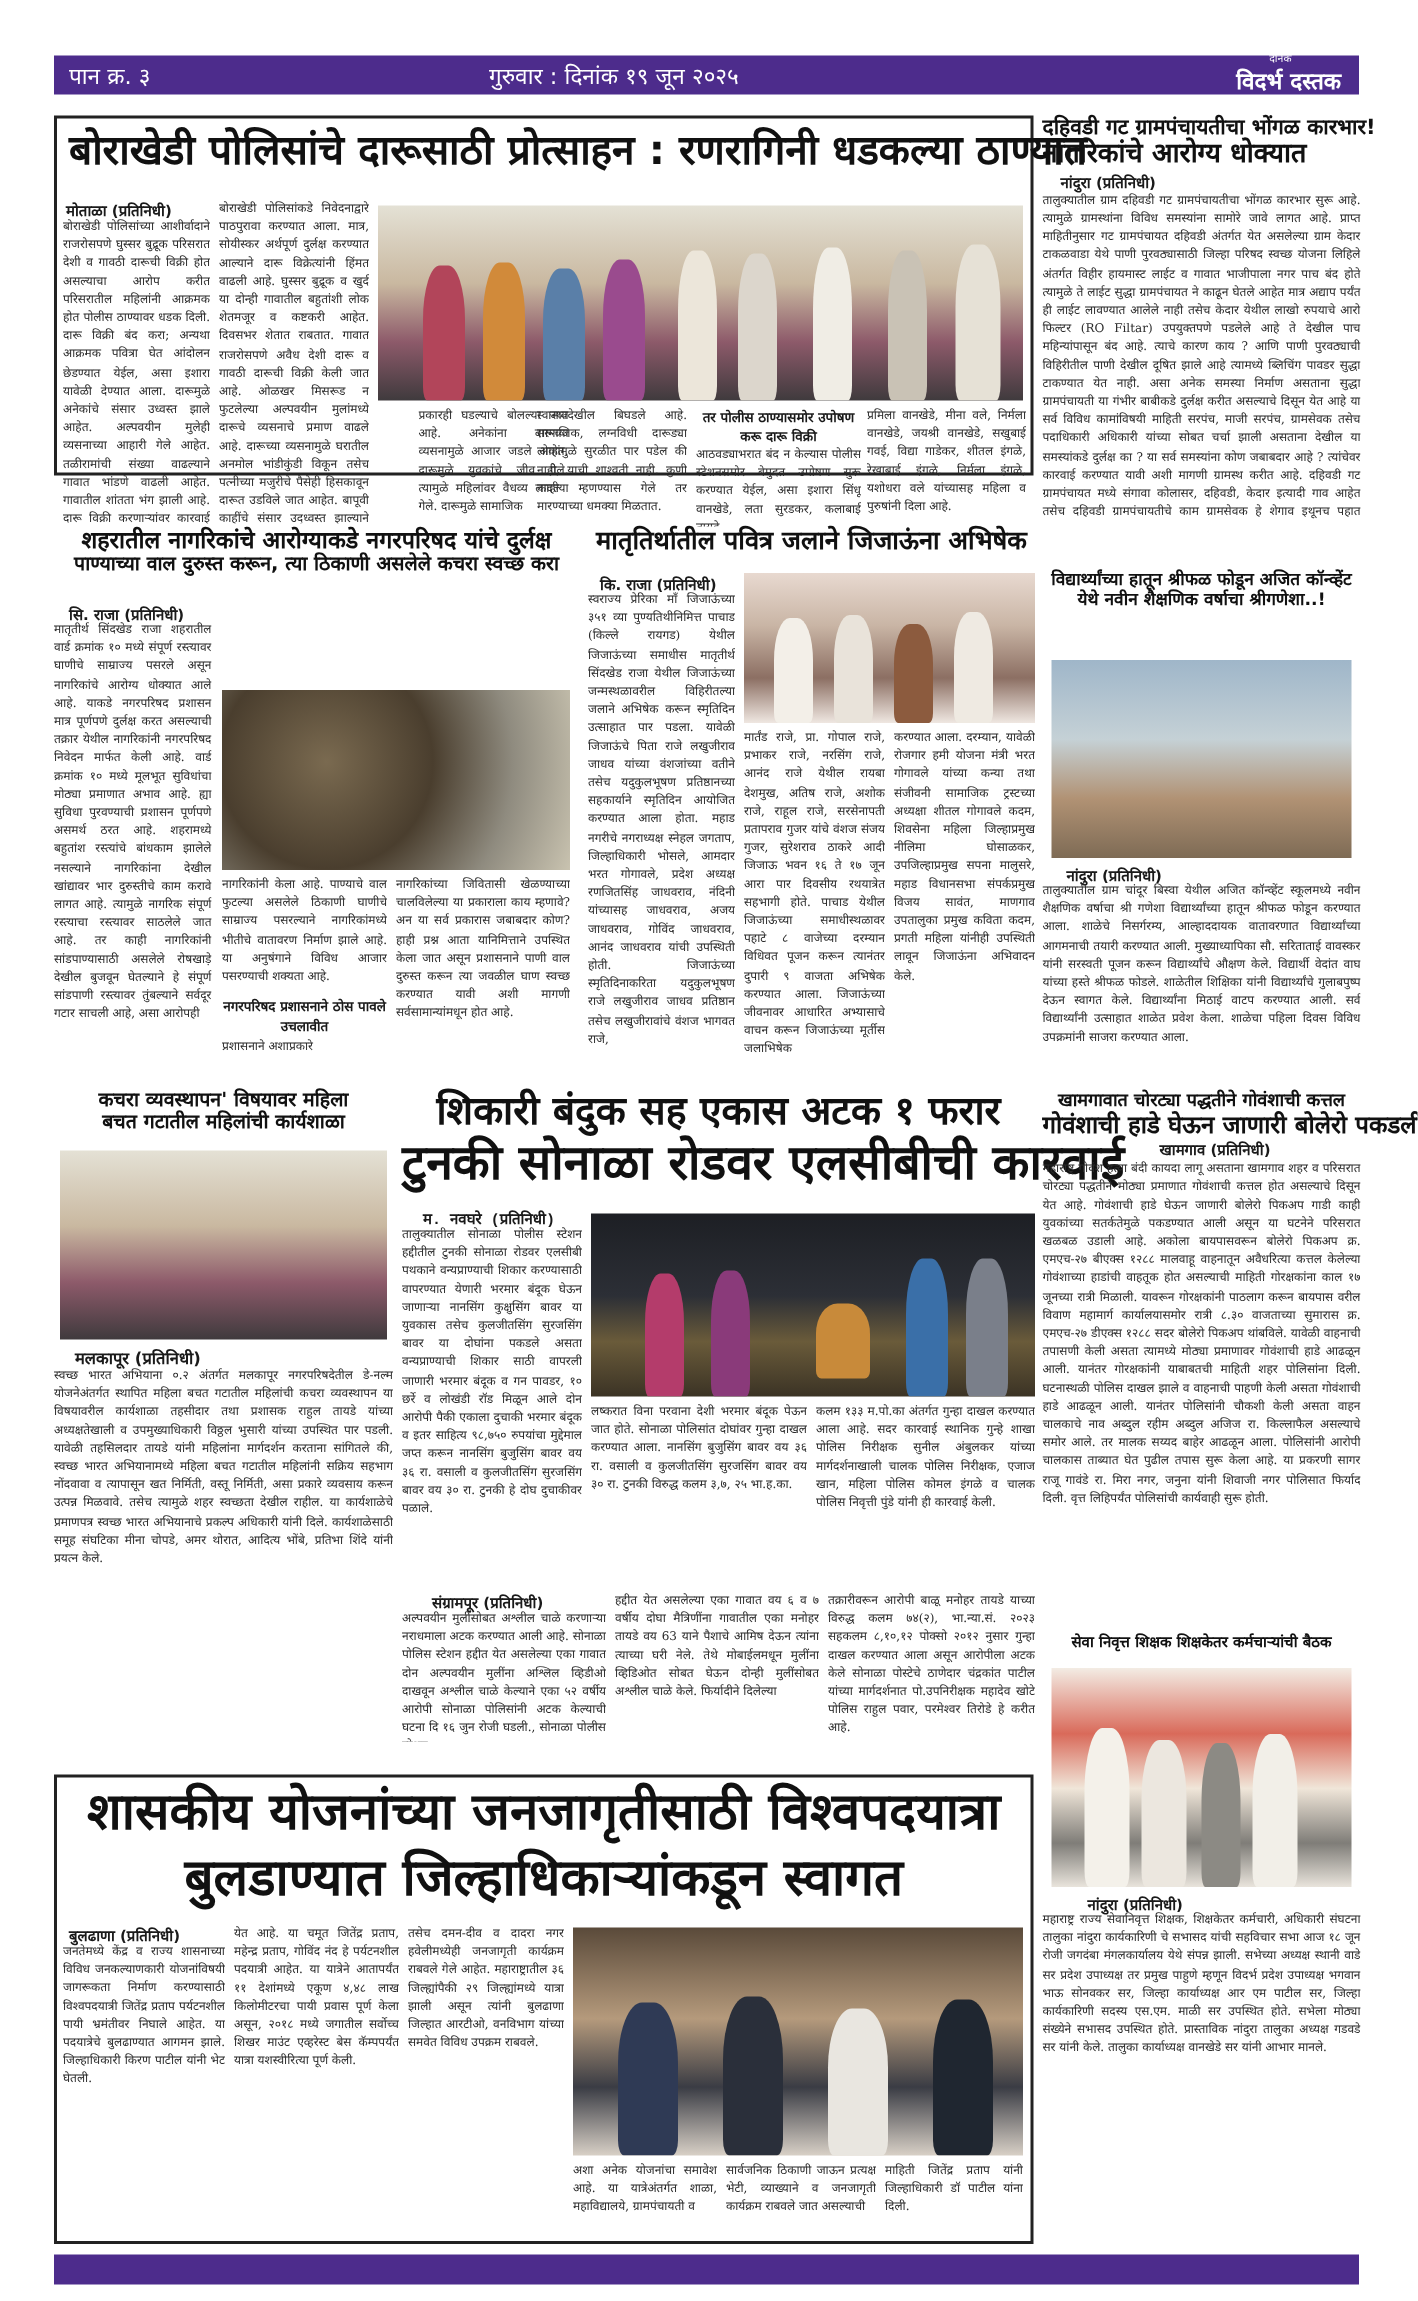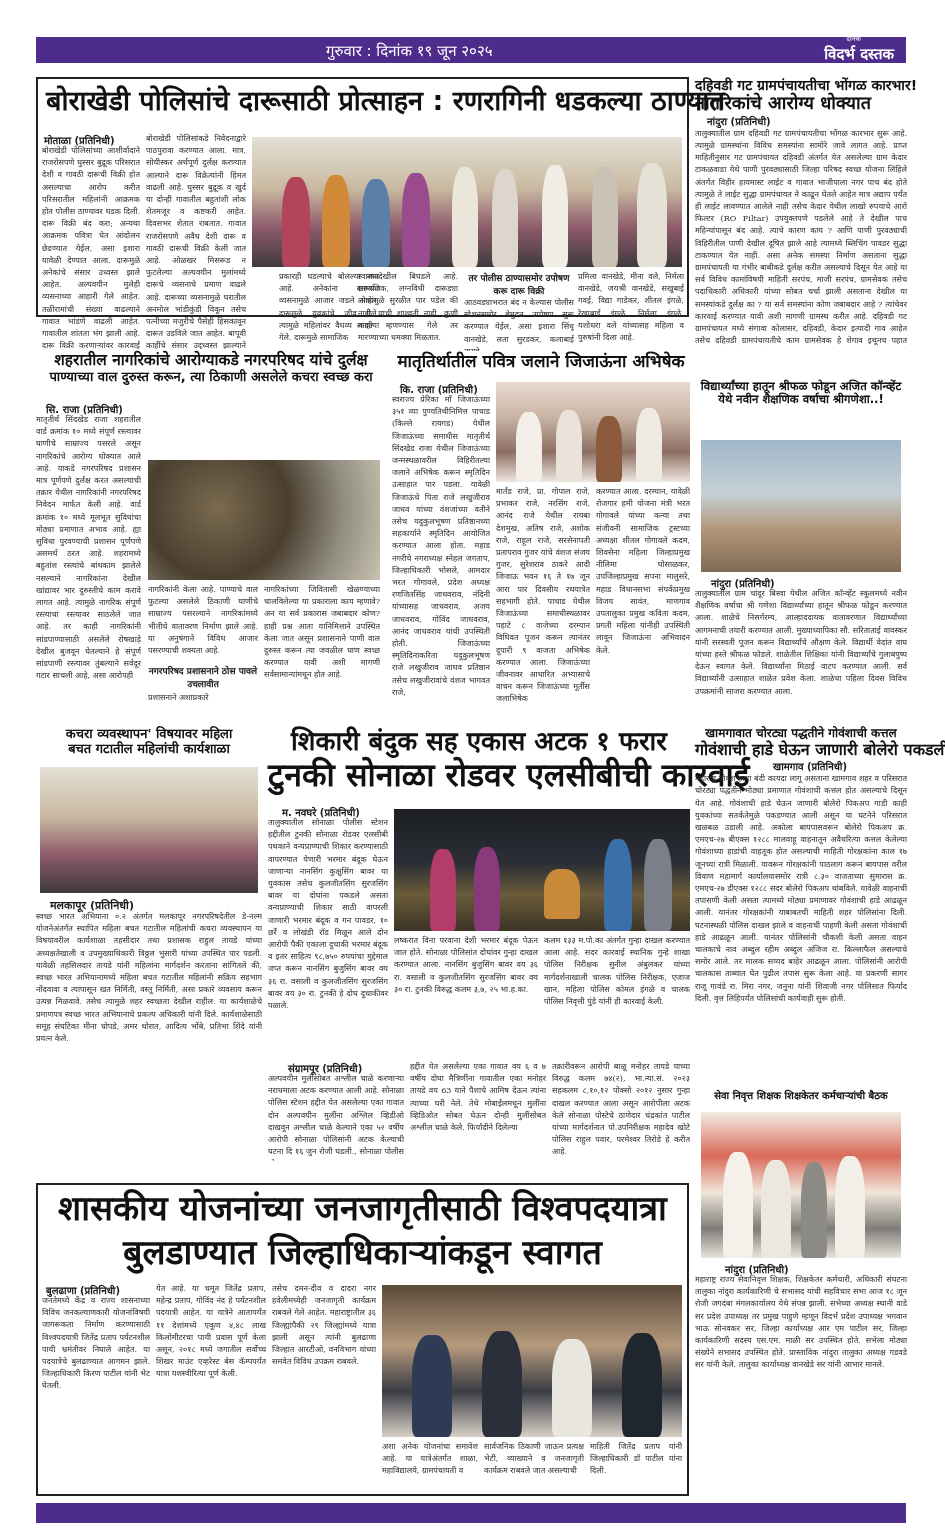--- a/index.html
+++ b/index.html
@@ -7,7 +7,7 @@
   .abs{position:absolute;}
   .masthead{left:36px;top:37px;width:870px;height:26px;background:#4d2c8c;color:#fff;}
   .masthead span{position:absolute;top:3px;font-size:15px;font-family:"DejaVu Sans",sans-serif;}
-  .mh-page{left:10px;margin-top:30px;}
+  .mh-page{left:10px;}
   .mh-date{left:290px;}
   .mh-logo{right:12px;top:-2px !important;font-size:15px !important;}
   .mh-logo small{display:block;font-size:7px;text-align:left;margin-left:22px;line-height:8px;}

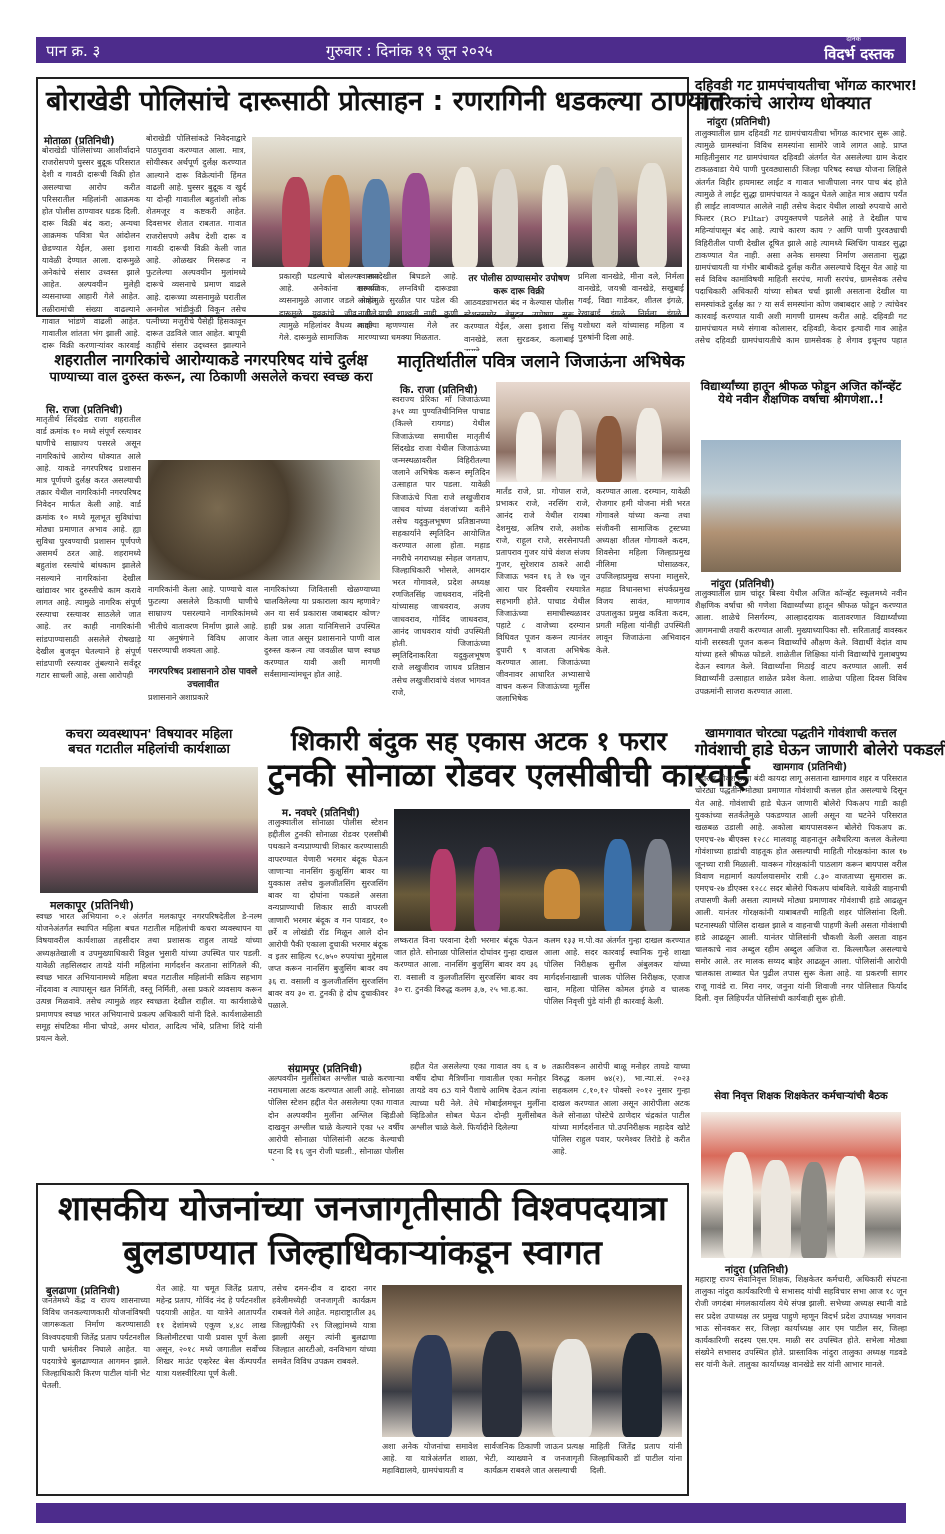--- a/index.html
+++ b/index.html
@@ -119,7 +119,7 @@
 <div class="abs" style="left:268px;top:727px;width:422px;height:305px;">
   <div class="headline" style="font-size:26px;text-align:center;">शिकारी बंदुक सह एकास अटक १ फरार</div>
   <div class="headline" style="font-size:32px;text-align:center;">टुनकी सोनाळा रोडवर एलसीबीची कारवाई</div>
-  <div class="abs dateline" style="left:14px;top:78px;">म. नवघरे (प्रतिनिधी)</div>
+  <div class="abs dateline" style="left:14px;top:78px;font-family:Liberation Mono, monospace;">म. नवघरे (प्रतिनिधी)</div>
   <div class="col body-text" style="left:0;top:90px;width:120px;height:210px;">तालुक्यातील सोनाळा पोलीस स्टेशन हद्दीतील टुनकी सोनाळा रोडवर एलसीबी पथकाने वन्यप्राण्याची शिकार करण्यासाठी वापरण्यात येणारी भरमार बंदूक घेऊन जाणाऱ्या नानसिंग कुक्षुसिंग बावर या युवकास तसेच कुलजीतसिंग सुरजसिंग बावर या दोघांना पकडले असता वन्यप्राण्याची शिकार साठी वापरली जाणारी भरमार बंदूक व गन पावडर, १० छर्रे व लोखंडी रॉड मिळून आले दोन आरोपी पैकी एकाला दुचाकी भरमार बंदूक व इतर साहित्य ९८,७५० रुपयांचा मुद्देमाल जप्त करून नानसिंग बुजुसिंग बावर वय ३६ रा. वसाली व कुलजीतसिंग सुरजसिंग बावर वय ३० रा. टुनकी हे दोघ दुचाकीवर पळाले.</div>
   <div class="photo ph-night" style="left:126px;top:82px;width:296px;height:122px;">
     <div class="figure" style="left:36px;top:40px;width:26px;height:82px;background:#b43c6b;"></div>

